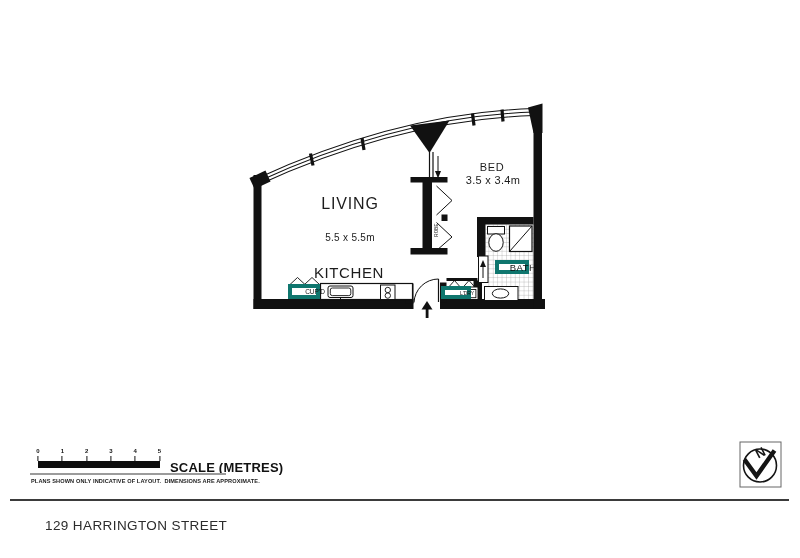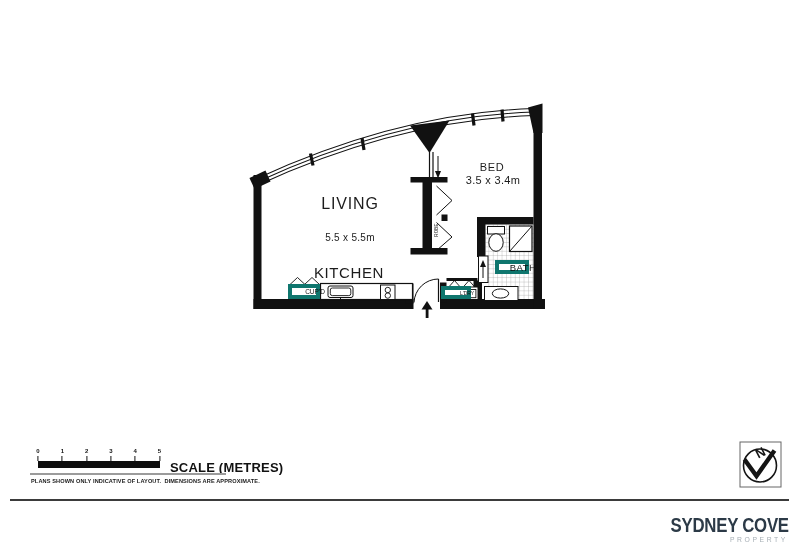--- a/index.html
+++ b/index.html
@@ -191,6 +191,7 @@
   </svg>
 
   <div class="abs divider"></div>
+  <div class="abs address">129 HARRINGTON STREET</div>
   <div class="abs brand">
     <div class="brand-name">SYDNEY COVE</div>
     <div class="brand-tagline">PROPERTY</div>

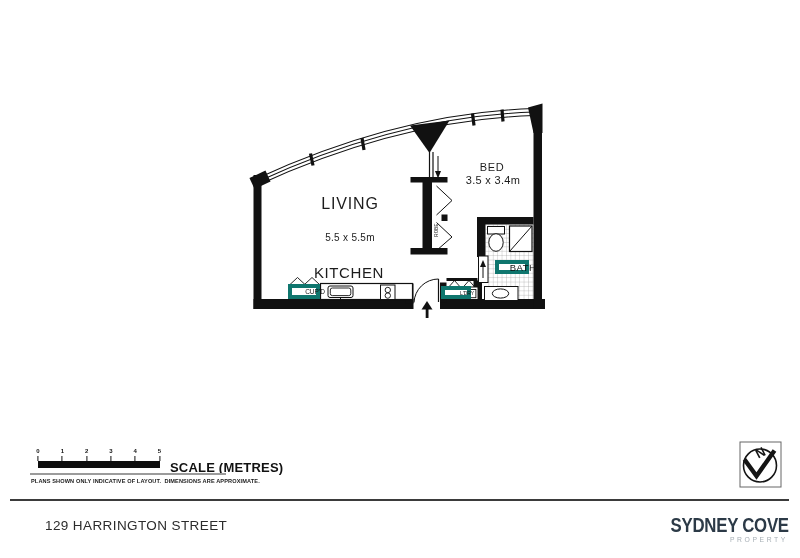--- a/index.html
+++ b/index.html
@@ -192,10 +192,6 @@
 
   <div class="abs divider"></div>
   <div class="abs address">129 HARRINGTON STREET</div>
-  <div class="abs brand">
-    <div class="brand-name">SYDNEY COVE</div>
-    <div class="brand-tagline">PROPERTY</div>
-  </div>
 
 </div>
 

